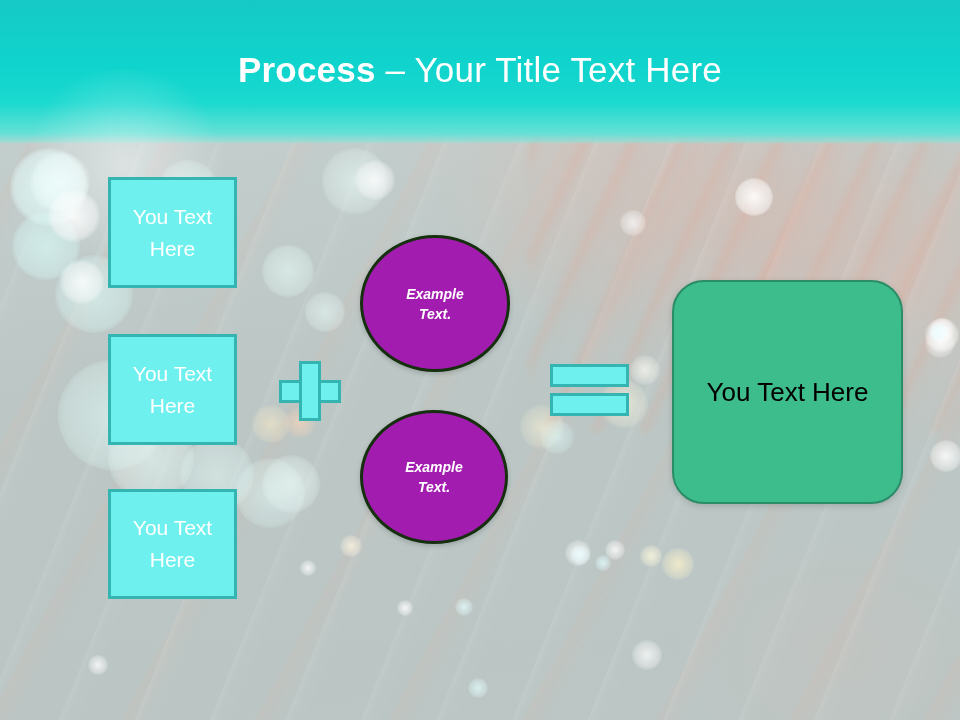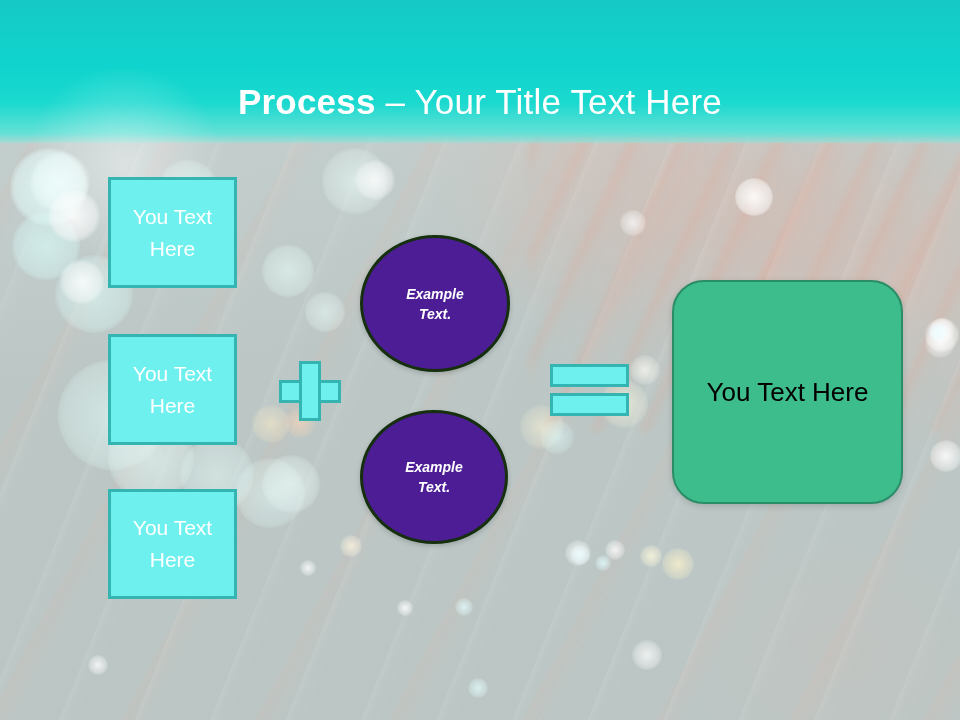--- a/index.html
+++ b/index.html
@@ -79,7 +79,6 @@
     line-height: 44px;
     letter-spacing: .2px;
     white-space: nowrap;
-    margin-top: 32px;
   }
   .title .bold { font-weight: bold; }
   .title .light { font-weight: normal; }

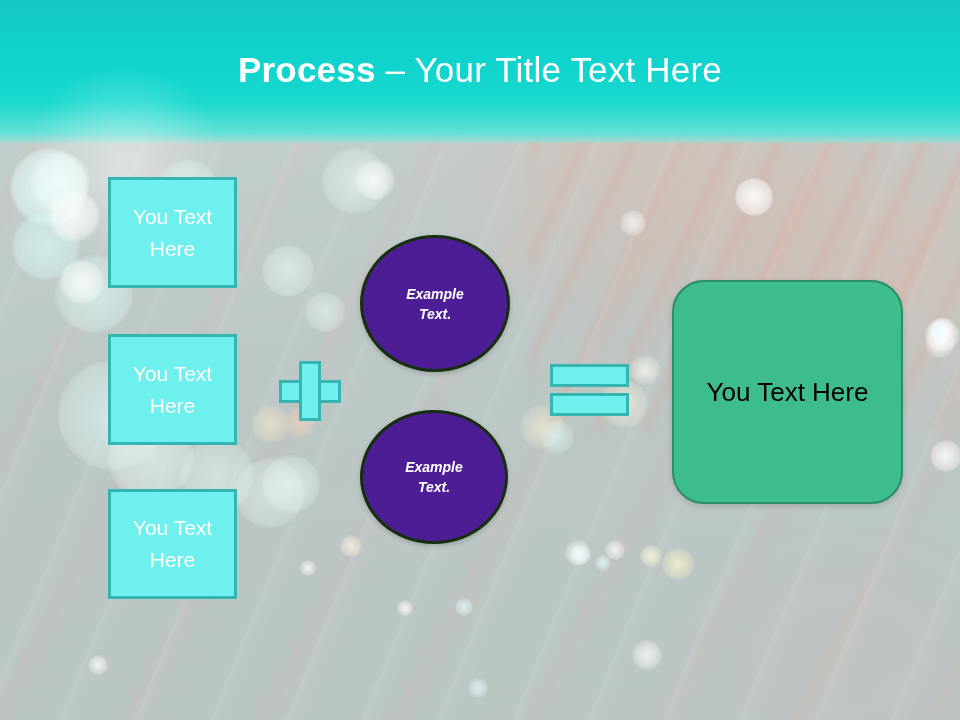--- a/index.html
+++ b/index.html
@@ -131,7 +131,7 @@
   .circle {
     position: absolute;
     border-radius: 50%;
-    background: #4c1d95;
+    background: #a21caf;
     border: 3px solid #16300f;
     box-sizing: border-box;
     display: flex;

